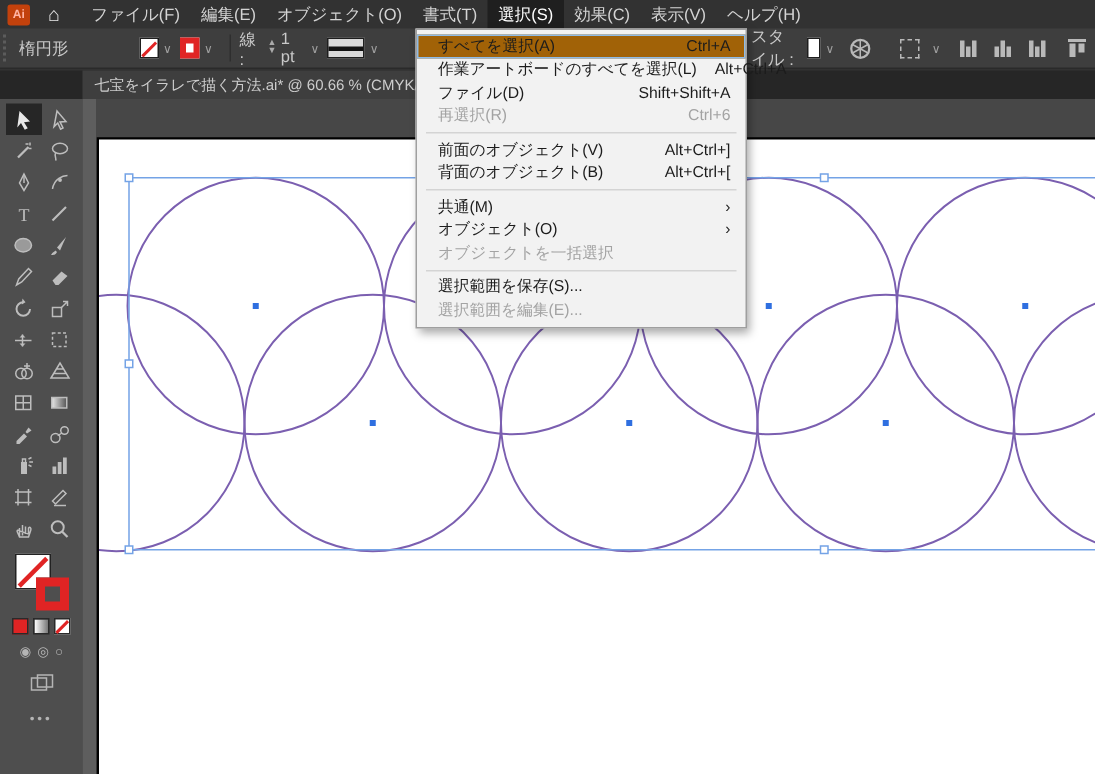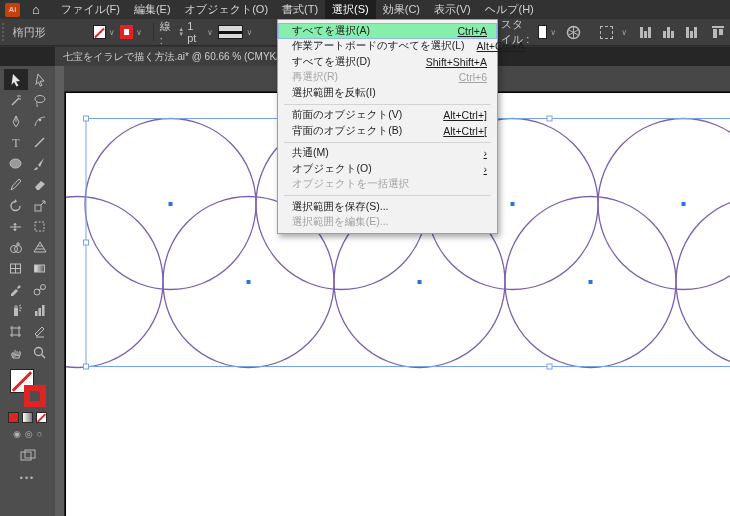--- a/index.html
+++ b/index.html
@@ -79,7 +79,7 @@
     font-size:10.5px; color:#1c1c1c; z-index:50; }
   .drow { height:15.5px; display:flex; align-items:center; padding:0 10px 0 14px; white-space:nowrap; }
   .drow .sc { margin-left:auto; padding-left:12px;text-decoration:underline; }
-  .drow.hl { background:#86efac; outline:1px solid #8fbbe6; outline-offset:-1px; }
+  .drow.hl { background:#a16207; outline:1px solid #8fbbe6; outline-offset:-1px; }
   .drow.disabled { color:#a3a3a3; }
   .dsep { height:1px; background:#d4d4d4; margin:3px 6px; }
 </style>

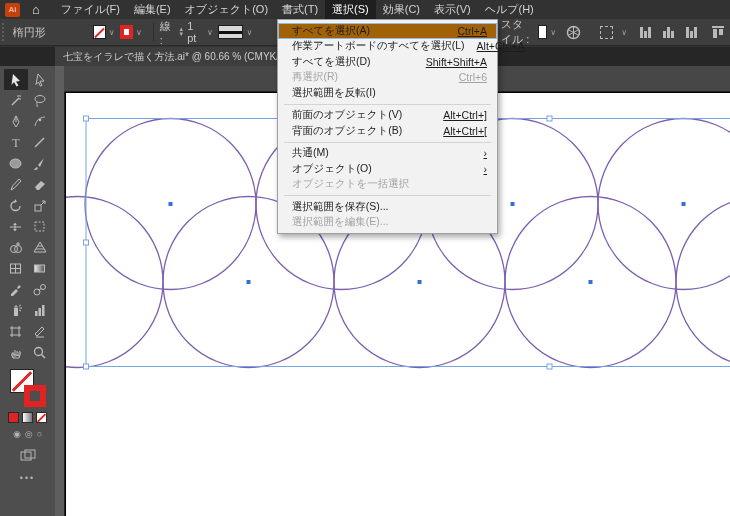--- a/index.html
+++ b/index.html
@@ -78,7 +78,7 @@
     border:1px solid #9f9f9f; box-shadow:2px 3px 6px rgba(0,0,0,.35); padding:3px 0;
     font-size:10.5px; color:#1c1c1c; z-index:50; }
   .drow { height:15.5px; display:flex; align-items:center; padding:0 10px 0 14px; white-space:nowrap; }
-  .drow .sc { margin-left:auto; padding-left:12px;text-decoration:underline; }
+  .drow .sc { margin-left:auto; padding-left:12px; }
   .drow.hl { background:#a16207; outline:1px solid #8fbbe6; outline-offset:-1px; }
   .drow.disabled { color:#a3a3a3; }
   .dsep { height:1px; background:#d4d4d4; margin:3px 6px; }

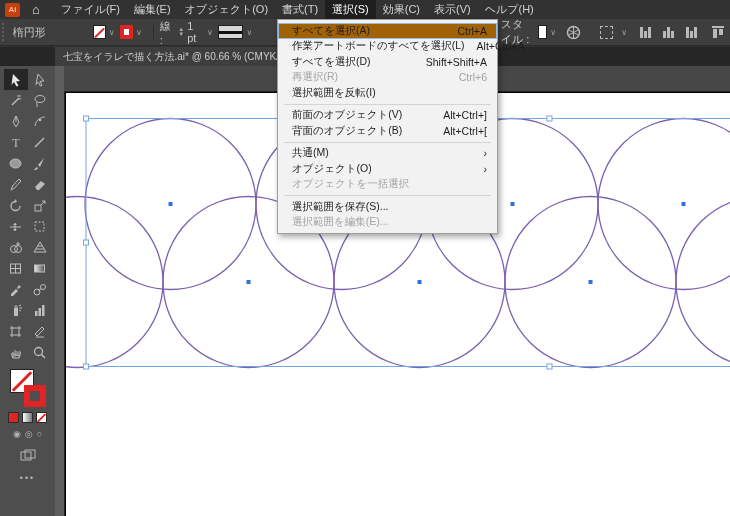--- a/index.html
+++ b/index.html
@@ -409,7 +409,7 @@
         <span class="sc">Alt+Ctrl+A</span>
       </div>
       <div class="drow">
-        <span>すべてを選択(D)</span>
+        <span>ファイル(D)</span>
         <span class="sc">Shift+Shift+A</span>
       </div>
       <div class="drow disabled">

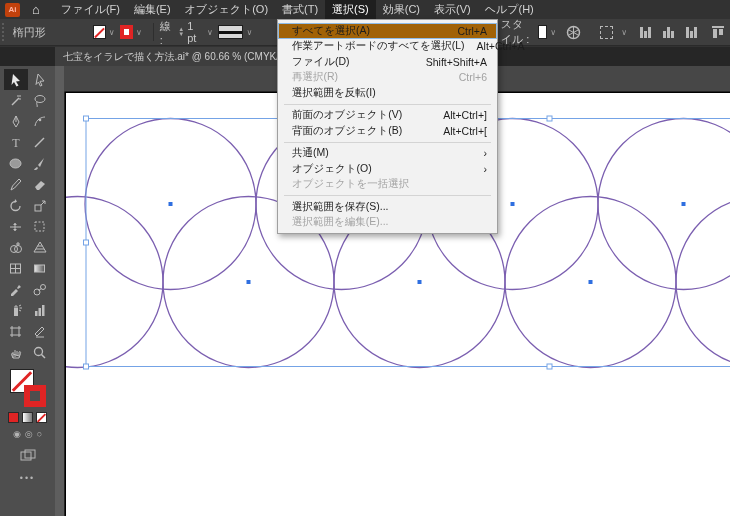--- a/index.html
+++ b/index.html
@@ -416,10 +416,6 @@
         <span>再選択(R)</span>
         <span class="sc">Ctrl+6</span>
       </div>
-      <div class="drow">
-        <span>選択範囲を反転(I)</span>
-        <span class="sc"></span>
-      </div>
       <div class="dsep"></div>
       <div class="drow">
         <span>前面のオブジェクト(V)</span>

